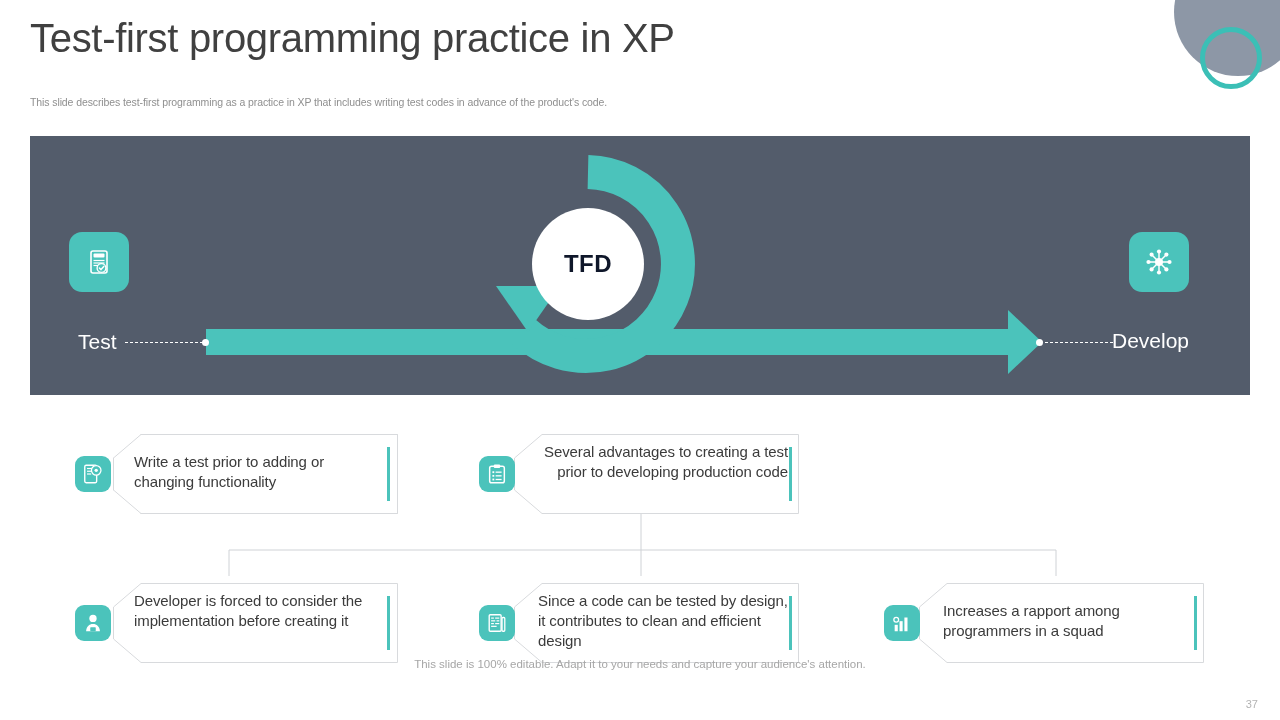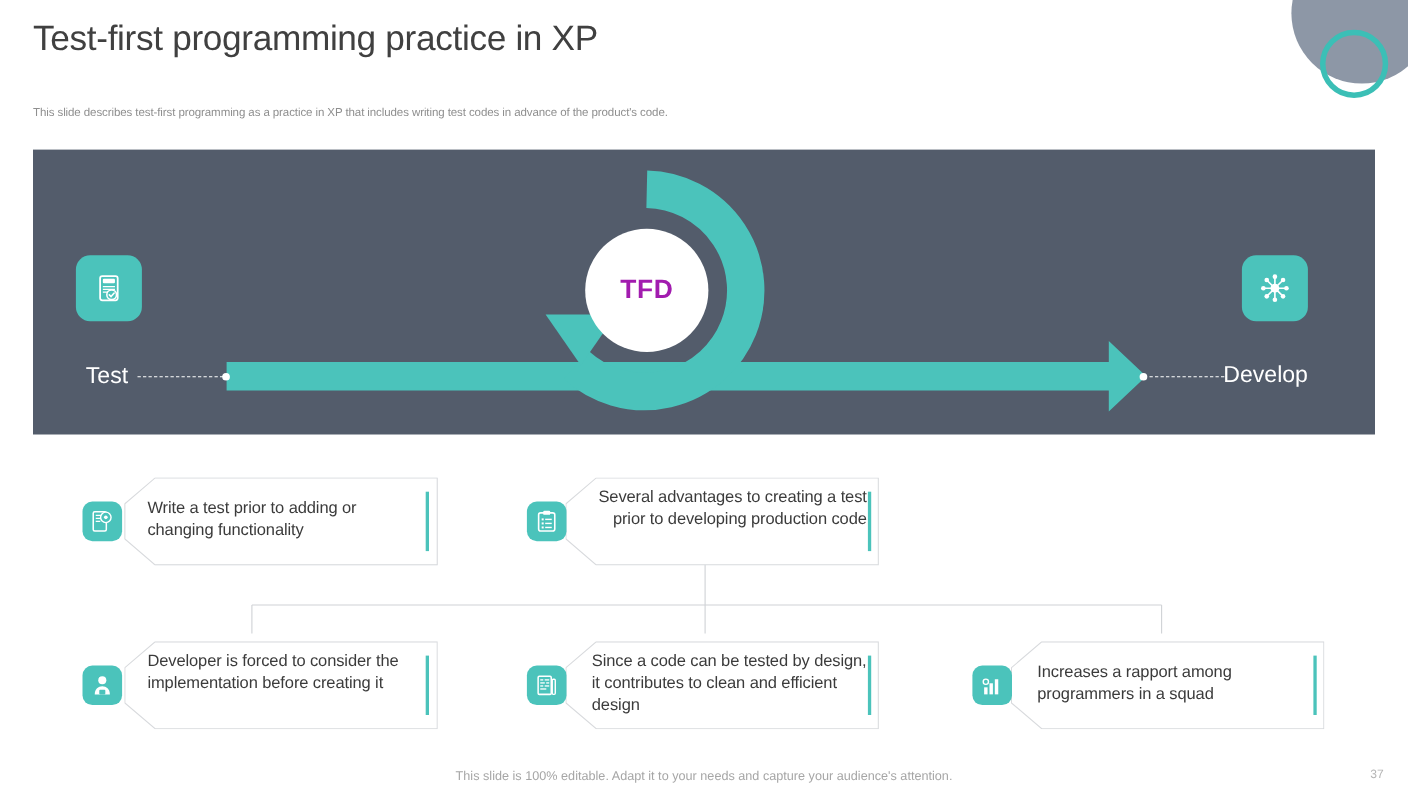--- a/index.html
+++ b/index.html
@@ -42,7 +42,7 @@
     position: absolute;
     left: 30px;
     top: 16px;
-    font-size: 32px;
+    font-size: 40px;
     font-weight: 400;
     color: #404040;
     letter-spacing: -0.3px;

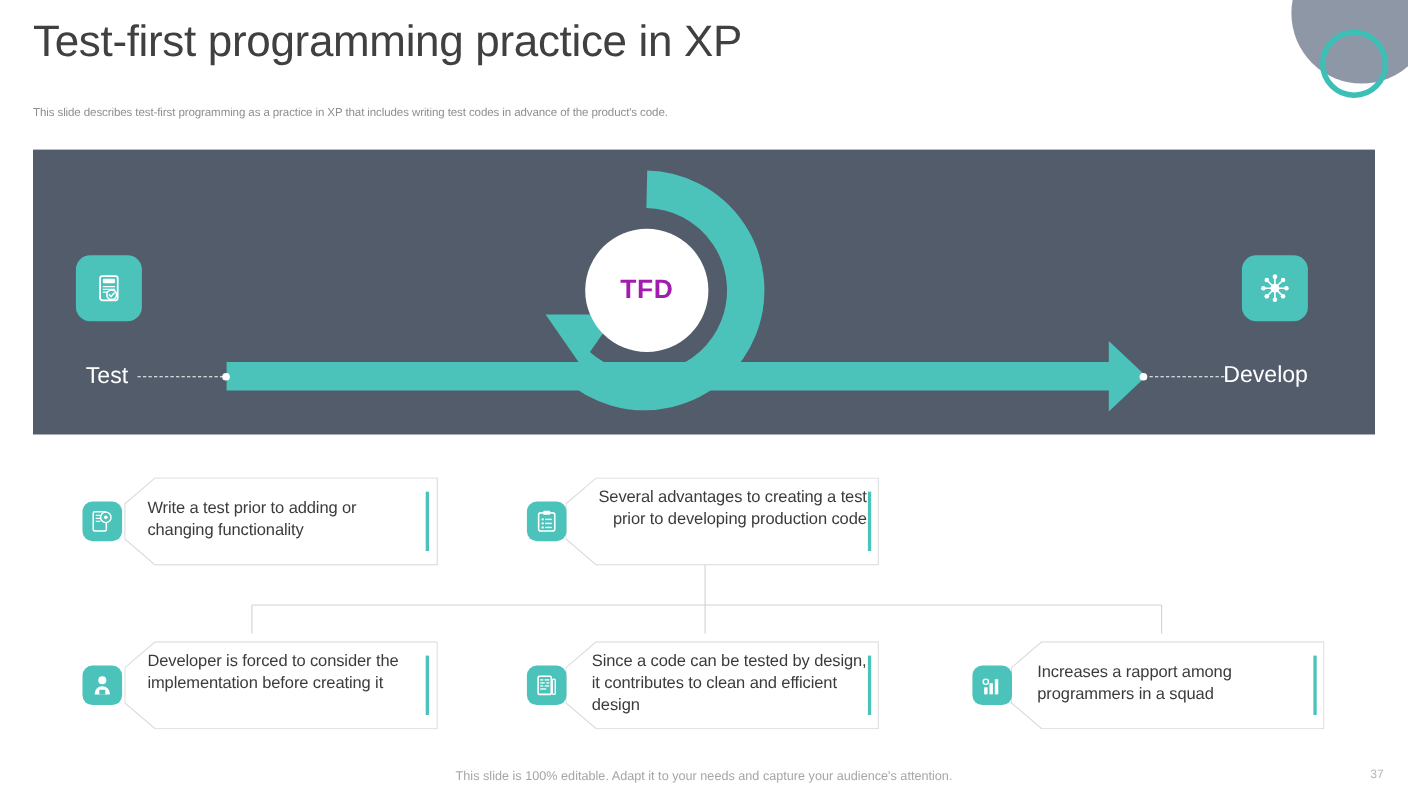--- a/index.html
+++ b/index.html
@@ -133,7 +133,7 @@
     justify-content: center;
   }
   .tfd-text {
-    color: #a21caf;
+    color: #0f172a;
     font-size: 24px;
     font-weight: bold;
     letter-spacing: 0.5px;

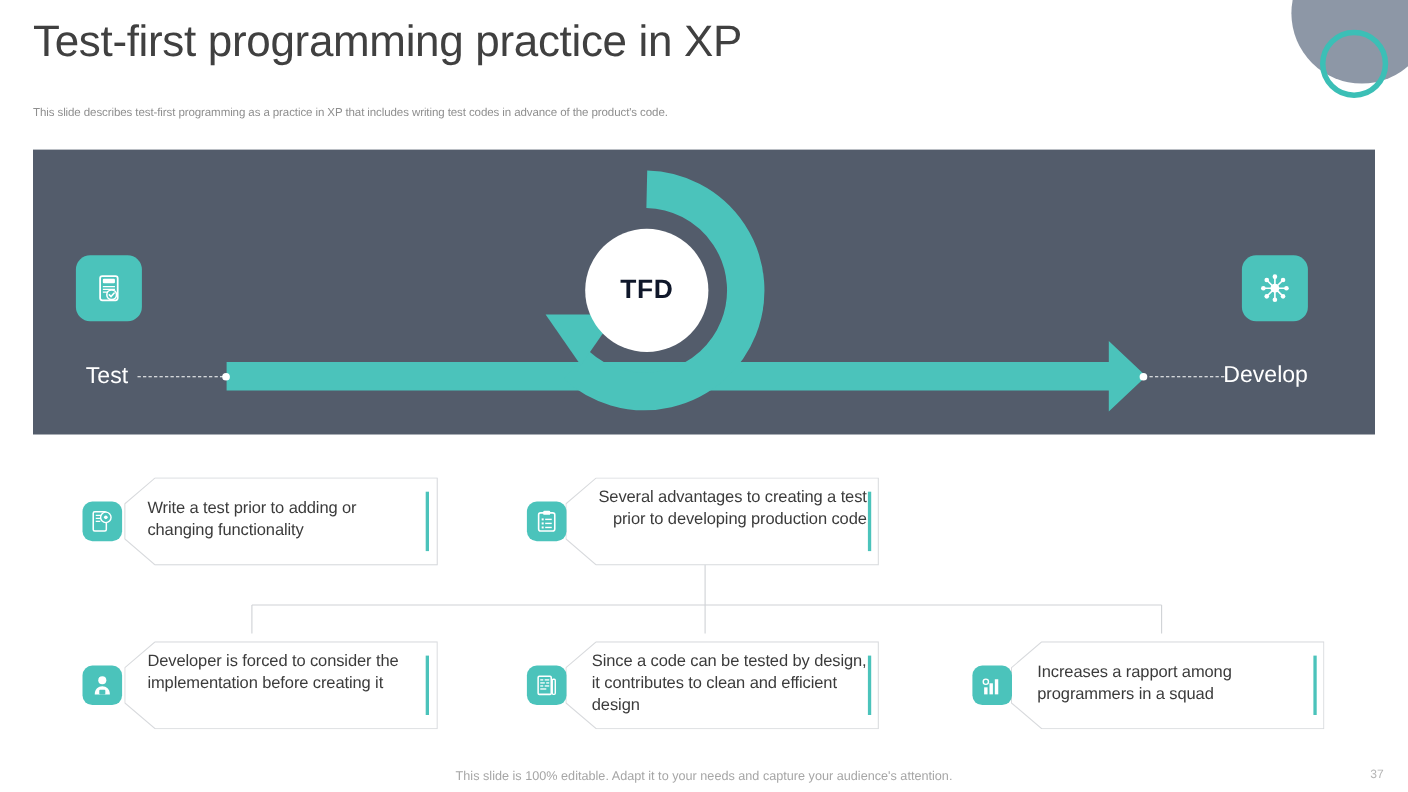--- a/index.html
+++ b/index.html
@@ -184,7 +184,7 @@
   .footer-note {
     position: absolute;
     left: 0;
-    top: 700px;
+    top: 658px;
     width: 1280px;
     text-align: center;
     font-size: 11.5px;

